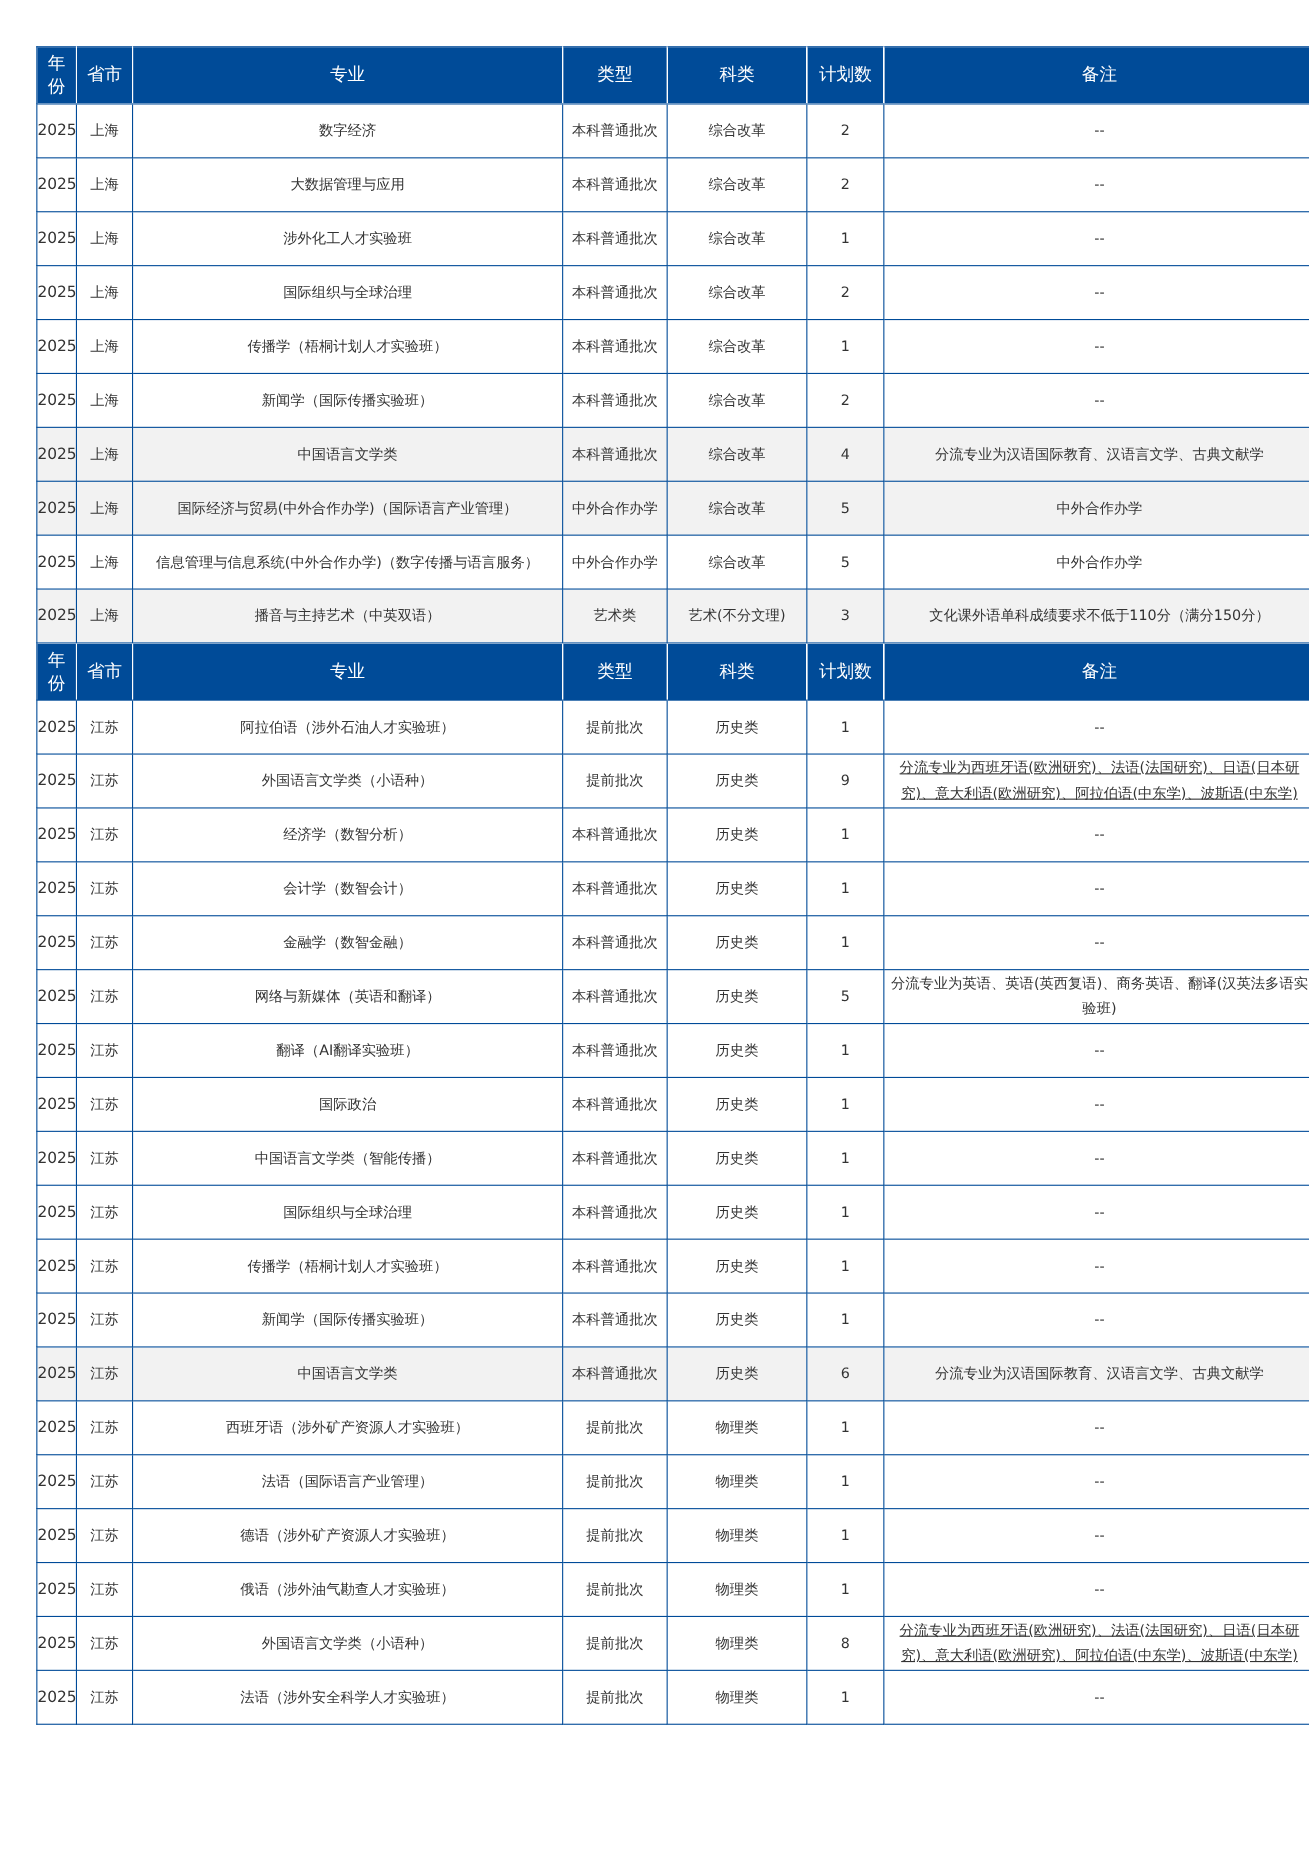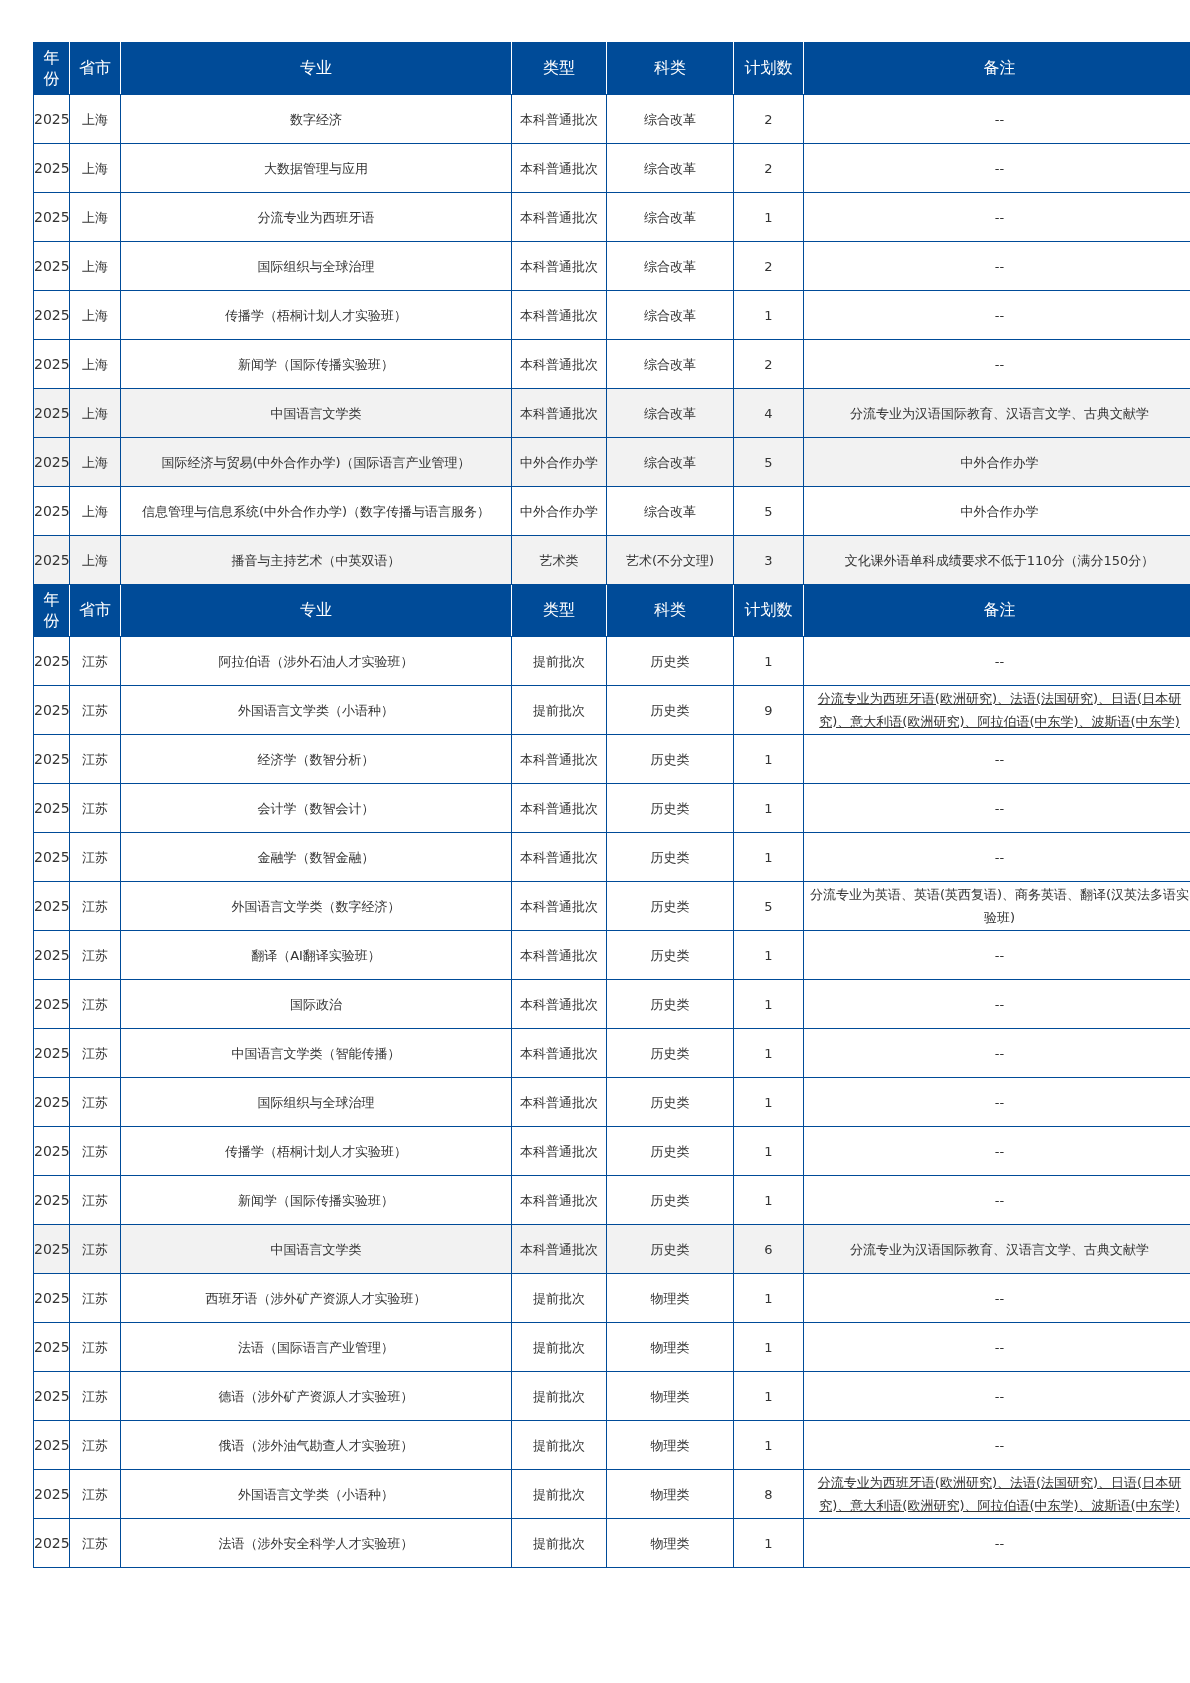--- a/index.html
+++ b/index.html
@@ -65,7 +65,7 @@
       <tr>
         <td class="year">2025</td>
         <td>上海</td>
-        <td>分流专业为西班牙语</td>
+        <td>涉外化工人才实验班</td>
         <td>本科普通批次</td>
         <td>综合改革</td>
         <td>1</td>

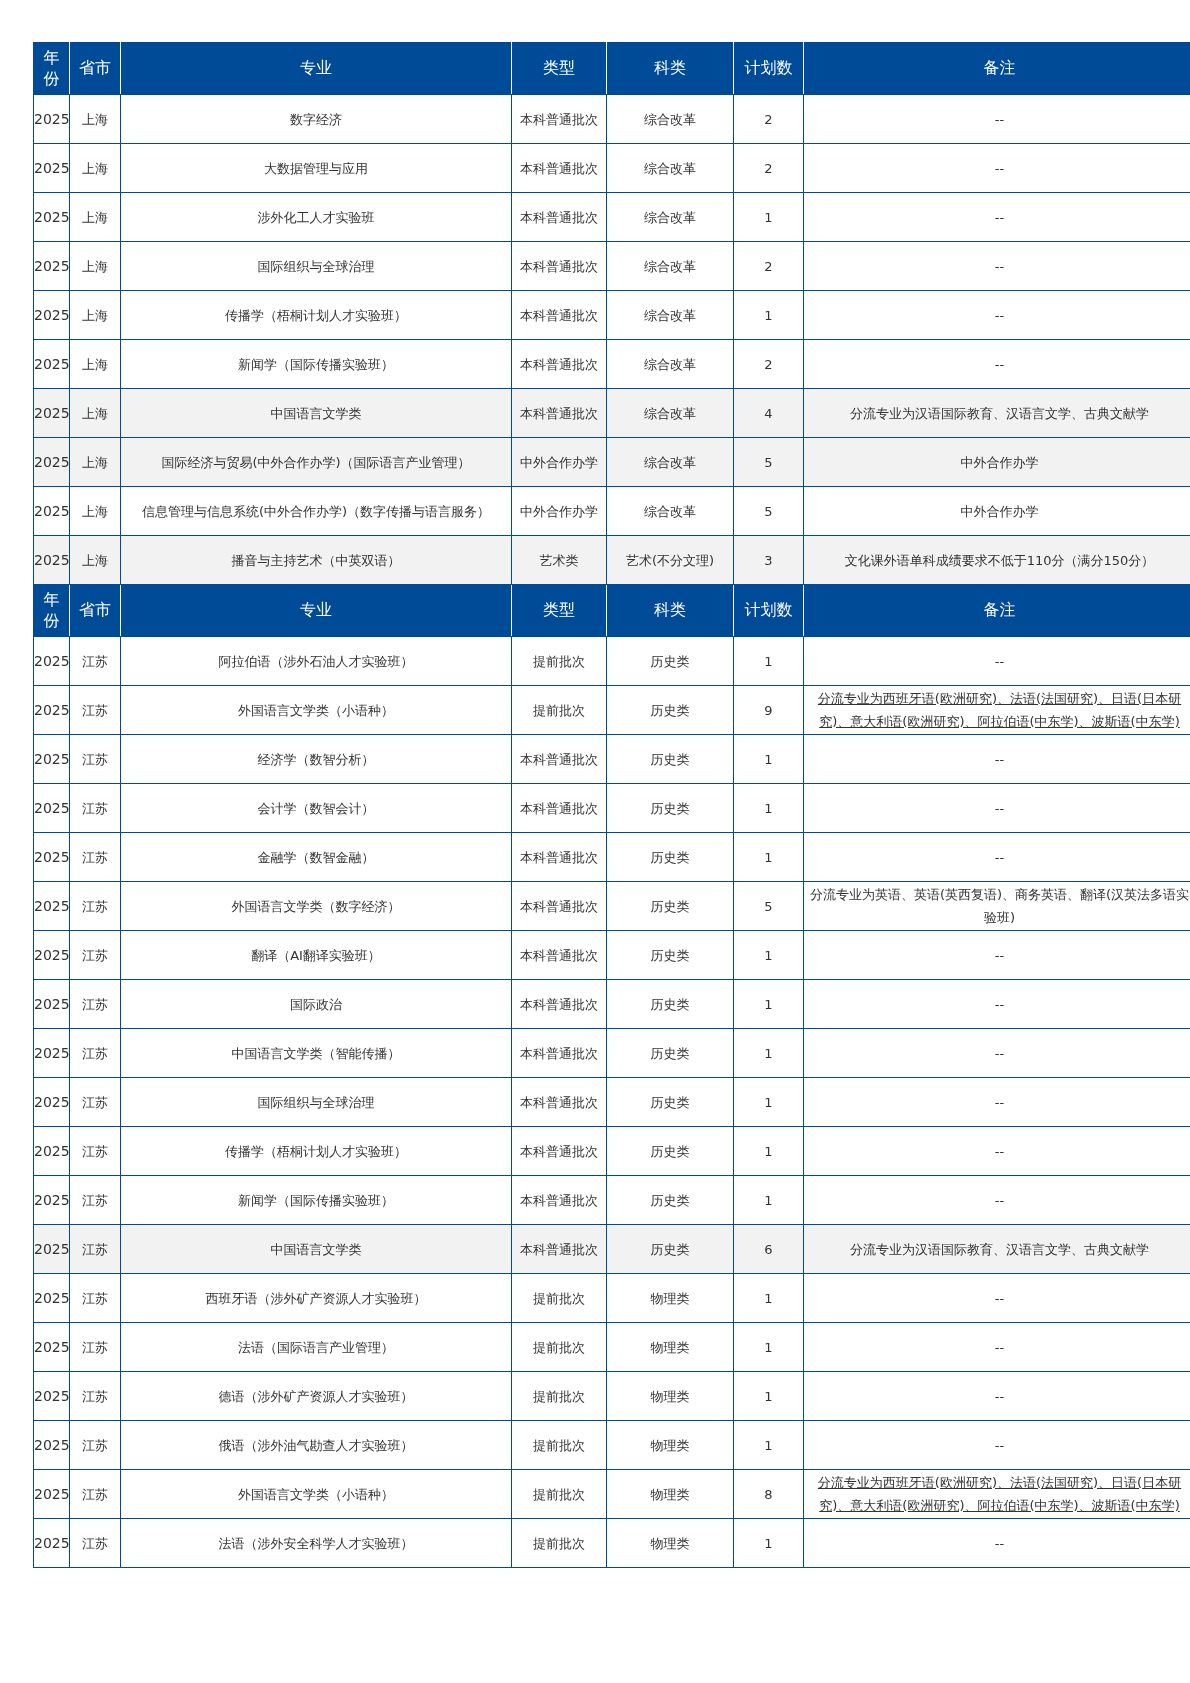--- a/index.html
+++ b/index.html
@@ -191,7 +191,7 @@
       <tr>
         <td class="year">2025</td>
         <td>江苏</td>
-        <td>外国语言文学类（数字经济）</td>
+        <td>网络与新媒体（英语和翻译）</td>
         <td>本科普通批次</td>
         <td>历史类</td>
         <td>5</td>

